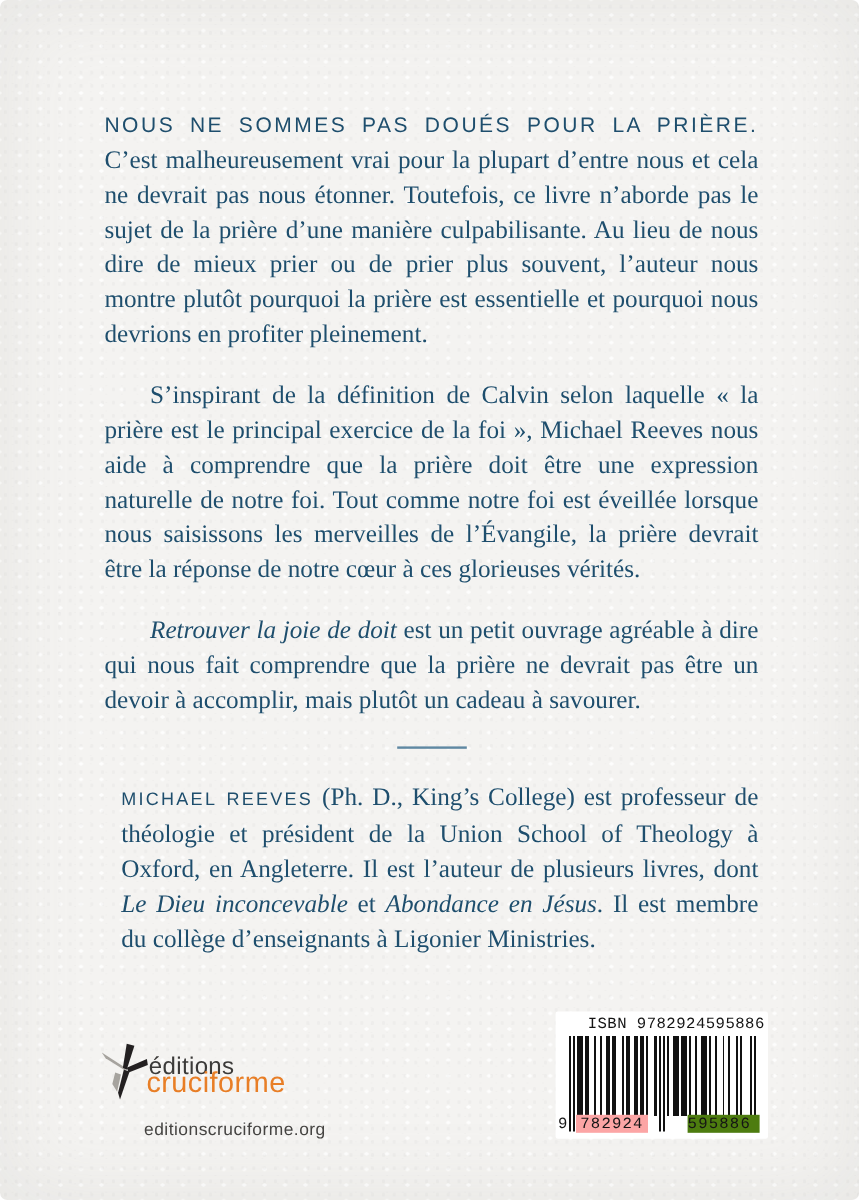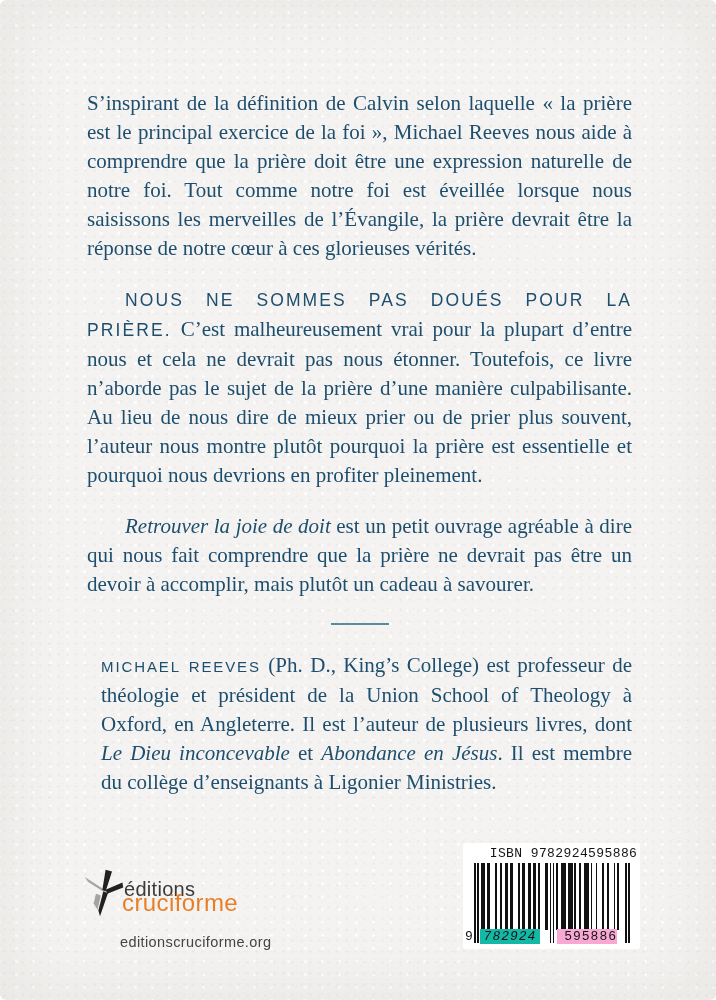--- a/index.html
+++ b/index.html
@@ -99,10 +99,10 @@
 <div class="cover">
 
   <div class="text-block">
-    <p>S’inspirant de la définition de Calvin selon laquelle « la prière est le principal exercice de la foi », Michael Reeves nous aide à comprendre que la prière doit être une expression naturelle de notre foi. Tout comme notre foi est éveillée lorsque nous saisissons les merveilles de l’Évangile, la prière devrait être la réponse de notre cœur à ces glorieuses vérités.</p>
-
     <p><span class="lead-caps">NOUS NE SOMMES PAS DOUÉS POUR LA PRIÈRE.</span>
       <span>C’est malheureusement vrai pour la plupart d’entre nous et cela ne devrait pas nous étonner. Toutefois, ce livre n’aborde pas le sujet de la prière d’une manière culpabilisante. Au lieu de nous dire de mieux prier ou de prier plus souvent, l’auteur nous montre plutôt pourquoi la prière est essentielle et pourquoi nous devrions en profiter pleinement.</span></p>
+
+    <p>S’inspirant de la définition de Calvin selon laquelle « la prière est le principal exercice de la foi », Michael Reeves nous aide à comprendre que la prière doit être une expression naturelle de notre foi. Tout comme notre foi est éveillée lorsque nous saisissons les merveilles de l’Évangile, la prière devrait être la réponse de notre cœur à ces glorieuses vérités.</p>
 
     <p><em>Retrouver la joie de doit</em>
       <span>est un petit ouvrage agréable à dire qui nous fait comprendre que la prière ne devrait pas être un devoir à accomplir, mais plutôt un cadeau à savourer.</span></p>

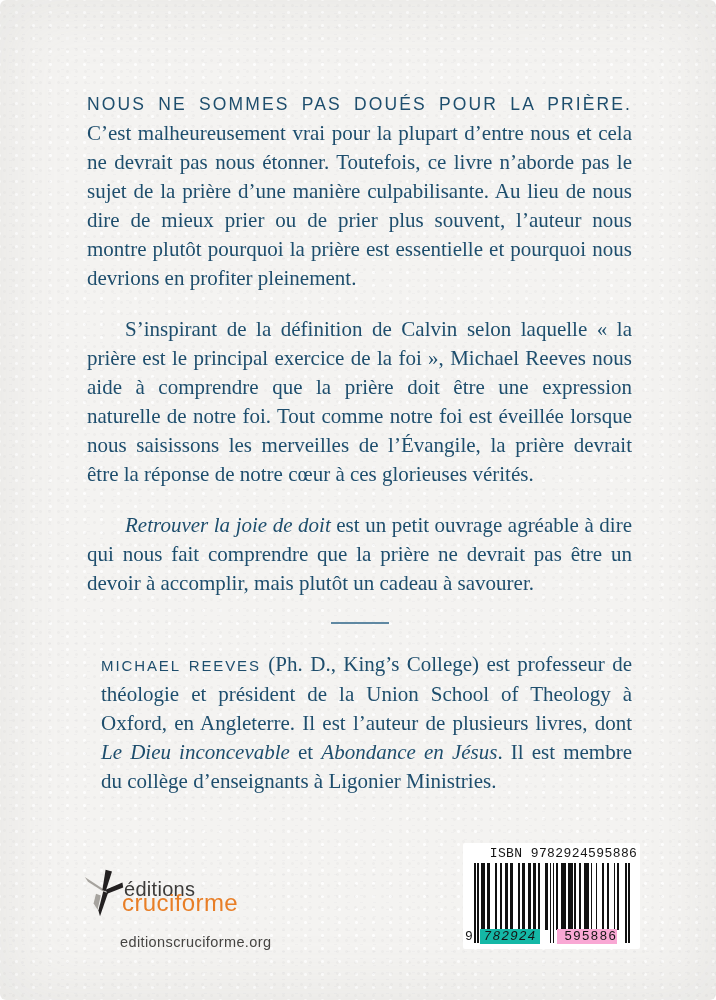--- a/index.html
+++ b/index.html
@@ -90,7 +90,7 @@
   .bars rect{fill:#111111;}
   .bc-digit{position:absolute;top:86px;font-size:13px;letter-spacing:1px;}
   .bc-first{left:2px;}
-  .bc-g1{left:17px;width:60px;text-align:center;background:#14b8a6;font-style:italic;}
+  .bc-g1{left:17px;width:60px;text-align:center;background:#fca5a5;}
   .bc-g2{left:94px;width:60px;text-align:right;background:#f9a8d4;}
 </style>
 </head>

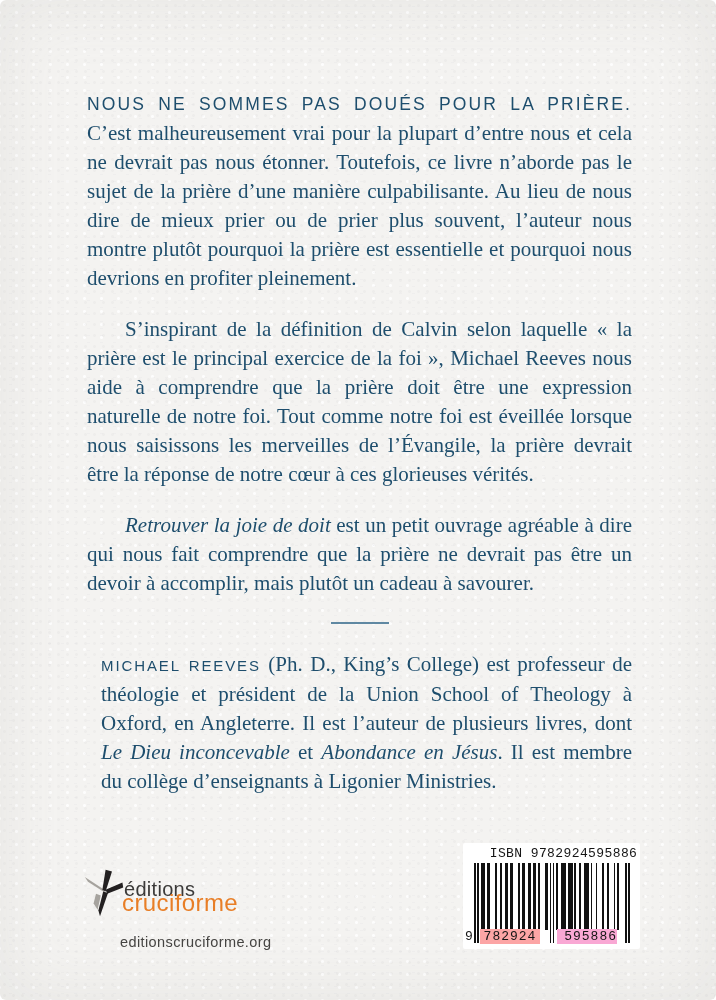--- a/index.html
+++ b/index.html
@@ -91,7 +91,7 @@
   .bc-digit{position:absolute;top:86px;font-size:13px;letter-spacing:1px;}
   .bc-first{left:2px;}
   .bc-g1{left:17px;width:60px;text-align:center;background:#fca5a5;}
-  .bc-g2{left:94px;width:60px;text-align:right;background:#f9a8d4;}
+  .bc-g2{left:110px;width:60px;text-align:left;background:#4d7c0f;}
 </style>
 </head>
 <body>

